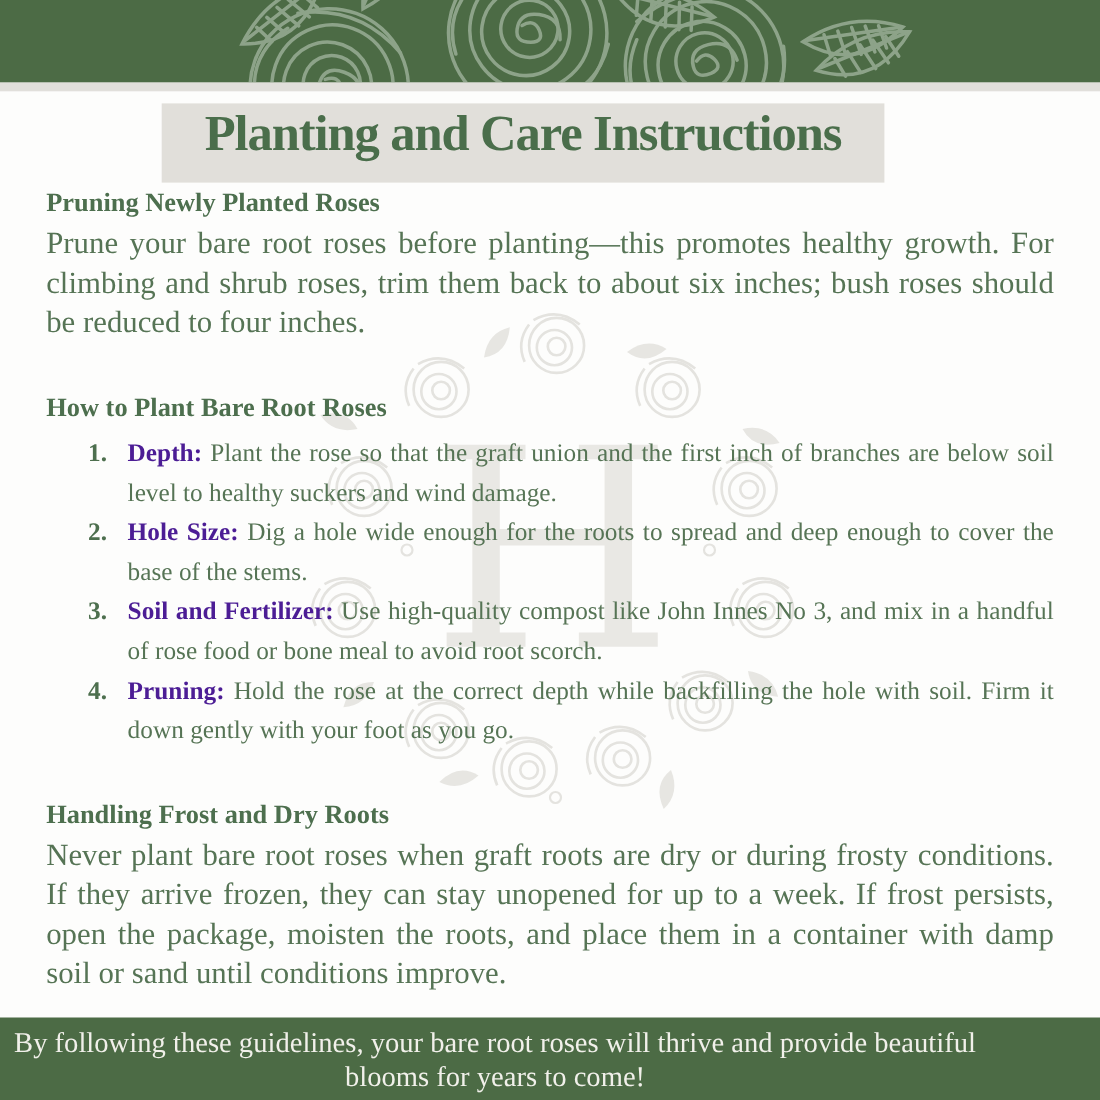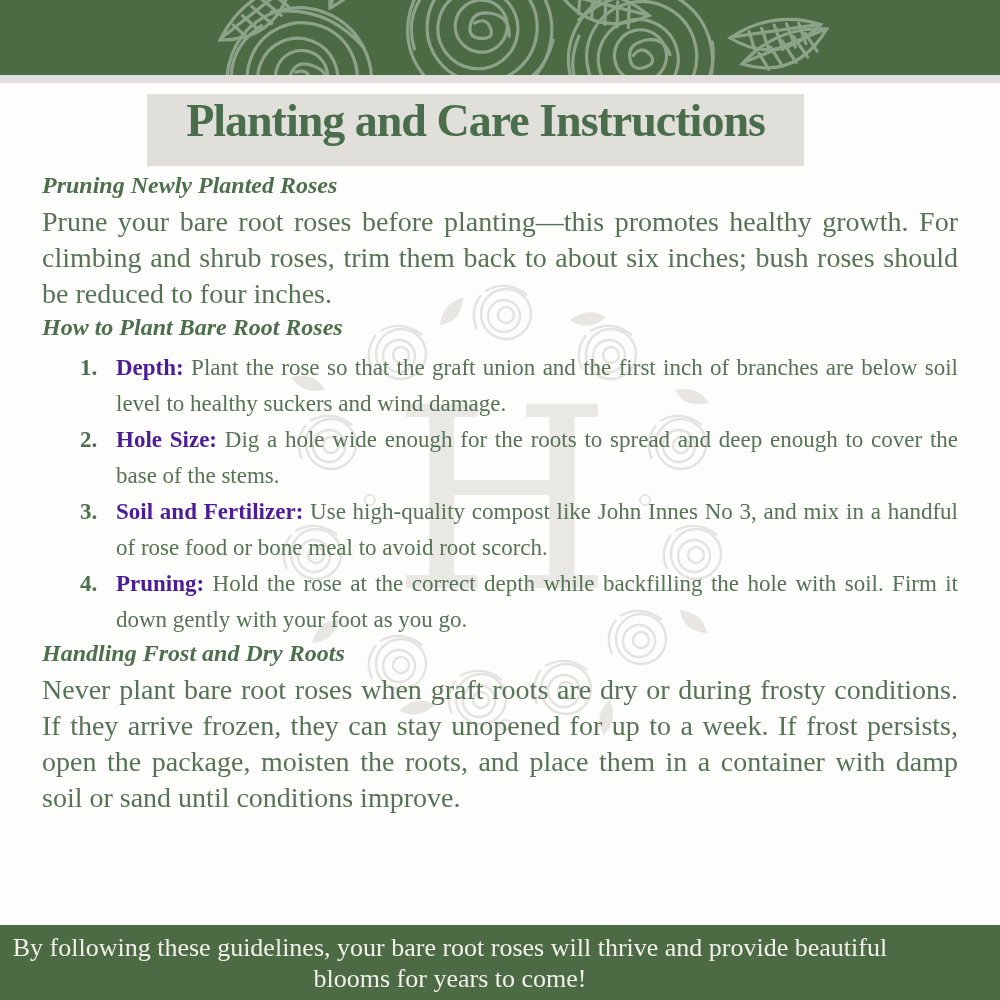--- a/index.html
+++ b/index.html
@@ -22,7 +22,7 @@
 
   
   .content{position:absolute;left:0;top:170px;width:1000px;padding:0 42px;box-sizing:border-box;z-index:1;color:#567455;}
-  h2{margin:0;font-size:24px;font-weight:bold;color:#4d6f4e;line-height:30px;font-style:italic;}
+  h2{margin:0;font-size:24px;font-weight:bold;color:#4d6f4e;line-height:30px;}
   .sec{margin-top:0;}
   .sec + .sec{}
   p.body{margin:4px 0 0 0;font-size:28px;line-height:36px;text-align:justify;}

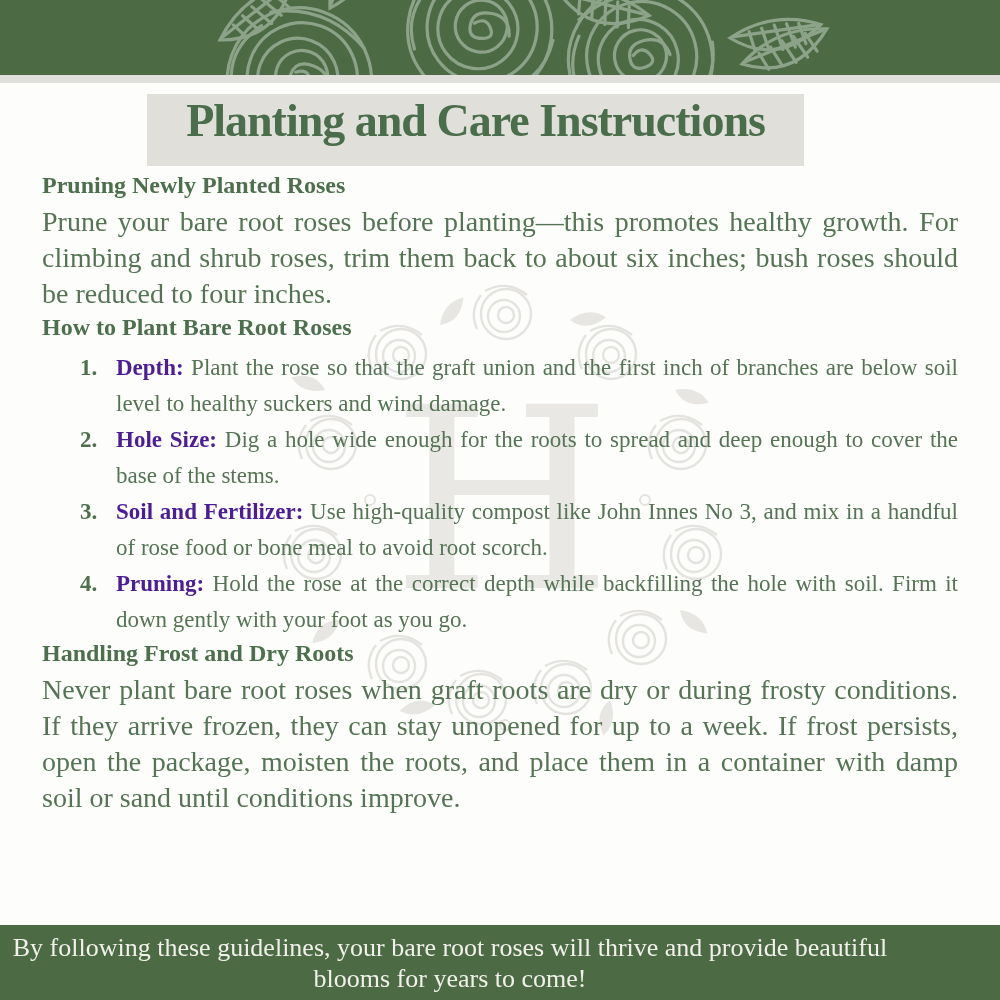--- a/index.html
+++ b/index.html
@@ -24,7 +24,7 @@
   .content{position:absolute;left:0;top:170px;width:1000px;padding:0 42px;box-sizing:border-box;z-index:1;color:#567455;}
   h2{margin:0;font-size:24px;font-weight:bold;color:#4d6f4e;line-height:30px;}
   .sec{margin-top:0;}
-  .sec + .sec{}
+  .sec + .sec{margin-top:44px;}
   p.body{margin:4px 0 0 0;font-size:28px;line-height:36px;text-align:justify;}
   ol.steps{list-style:none;margin:8px 0 0 0;padding:0 0 0 38px;}
   ol.steps li{display:flex;font-size:23px;line-height:36px;}

